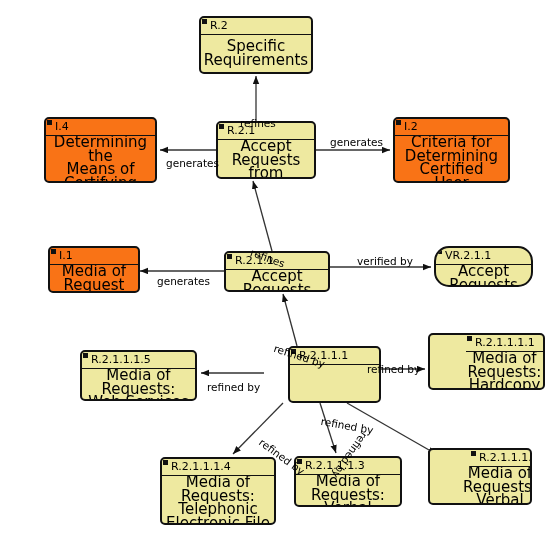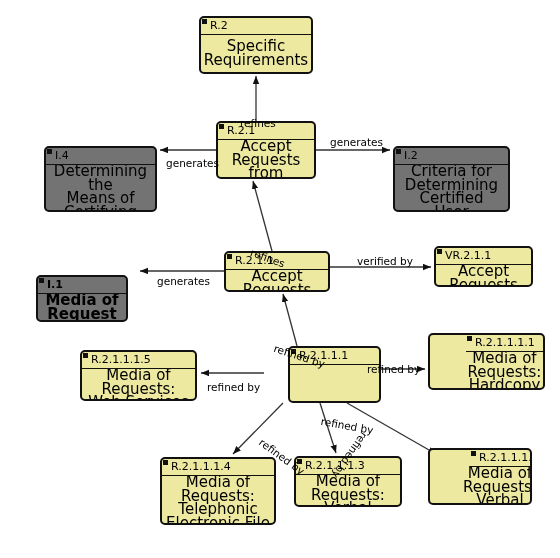--- a/index.html
+++ b/index.html
@@ -38,7 +38,7 @@
     overflow: hidden;
     box-shadow: 0 0 0 0 rgba(0,0,0,0);
   }
-  .node.orange { background: #737373; margin-top: 29px; }
+  .node.orange { background: #f97316; }
   .node .hdr {
     position: relative;
     box-sizing: border-box;

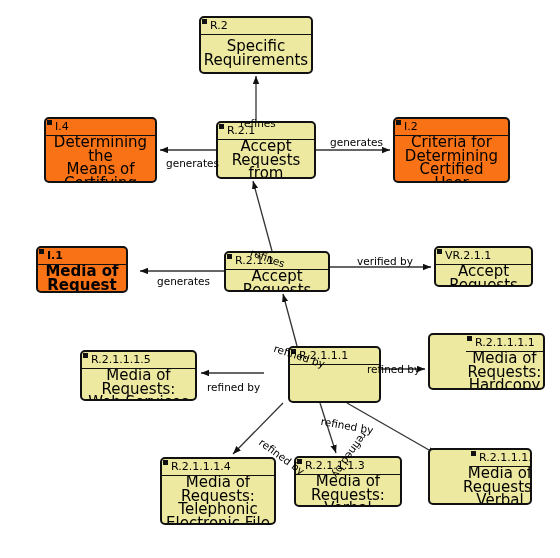--- a/index.html
+++ b/index.html
@@ -145,7 +145,7 @@
           <span>Criteria for<br>Determining Certified<br>User</span>
         </div>
       </div>
-      <div class="node orange" style="left: 36px; top: 246px; width: 92px; height: 47px; font-weight: bold;">
+      <div class="node orange" style="left: 48px; top: 246px; width: 92px; height: 47px;">
         <div class="hdr"><span class="marker"></span><span>I.1</span></div>
         <div class="body">
           <span>Media of<br>Request</span>

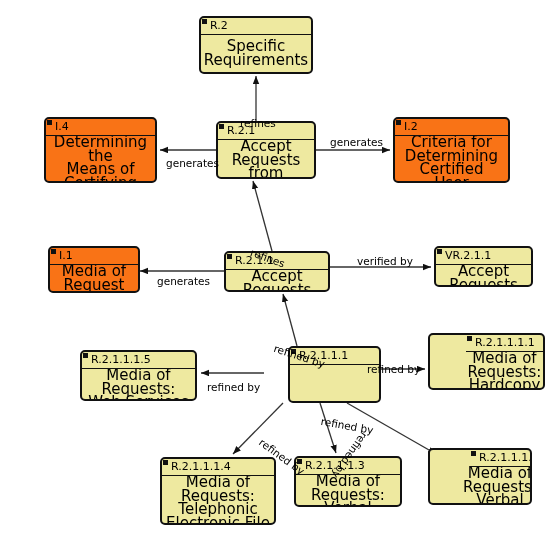--- a/index.html
+++ b/index.html
@@ -157,7 +157,7 @@
           <span>Accept Requests</span>
         </div>
       </div>
-      <div class="node" style="left: 434px; top: 246px; width: 99px; height: 41px;">
+      <div class="node" style="left: 434px; top: 246px; width: 99px; height: 41px; border-radius: 15px;">
         <div class="hdr"><span class="marker"></span><span>VR.2.1.1</span></div>
         <div class="body">
           <span>Accept Requests</span>

